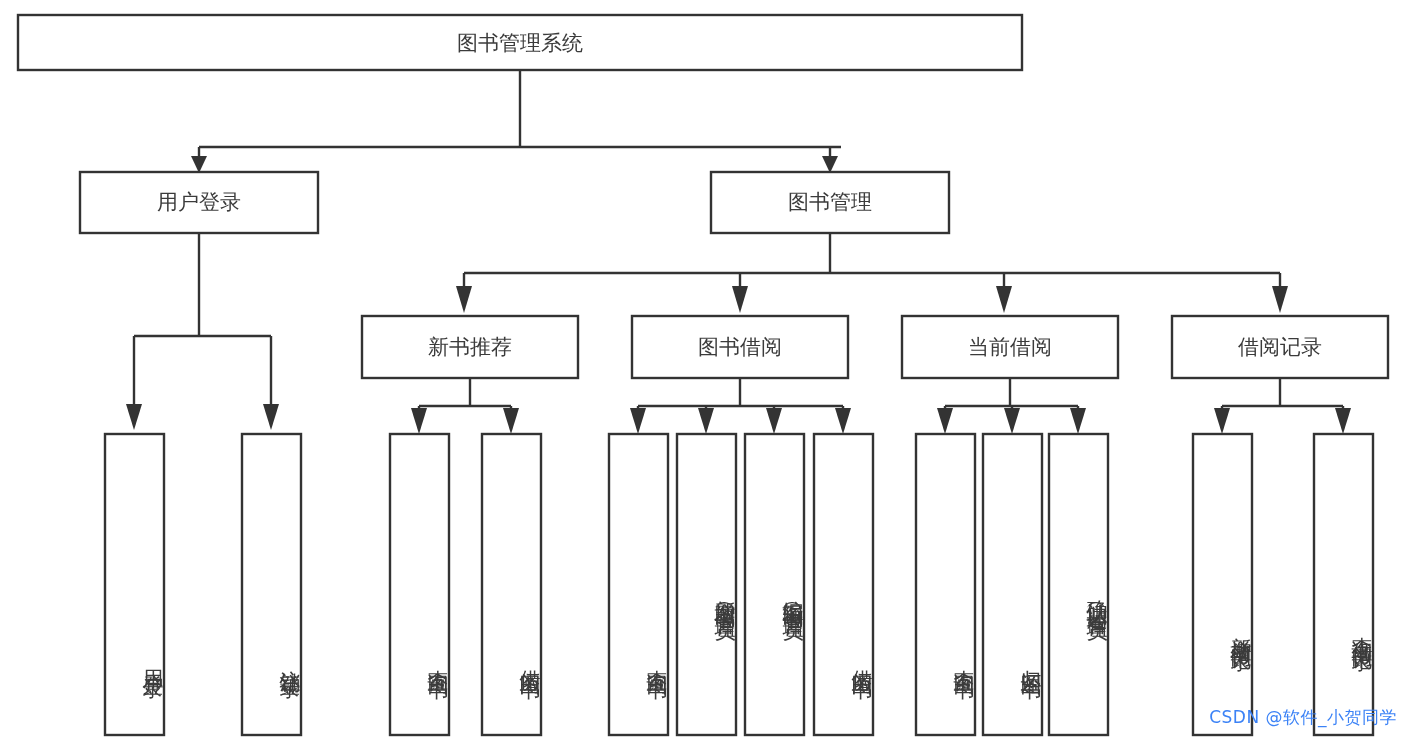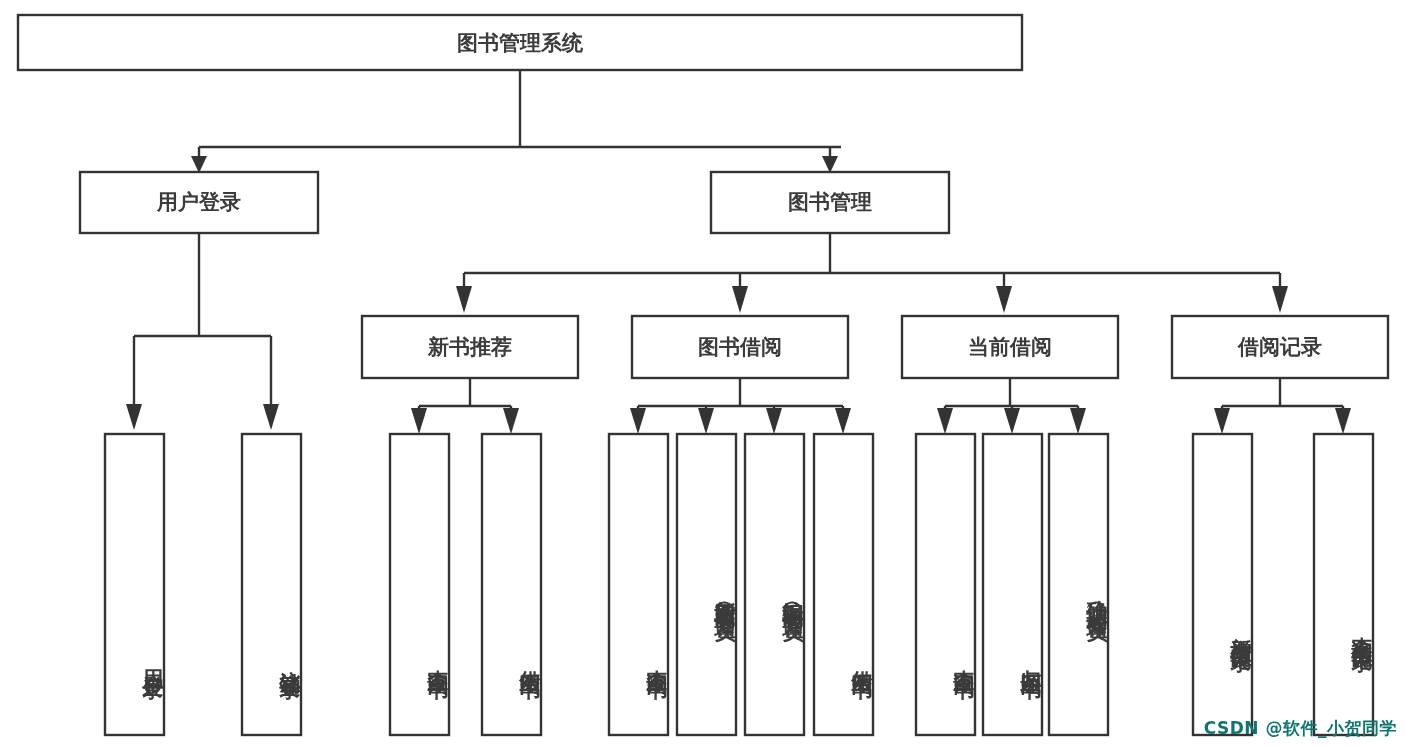--- a/index.html
+++ b/index.html
@@ -18,7 +18,6 @@
     width: 1405px;
     height: 747px;
     background: #ffffff;
-    font-weight: bold;
   }
   svg.diagram-canvas {
     position: absolute;

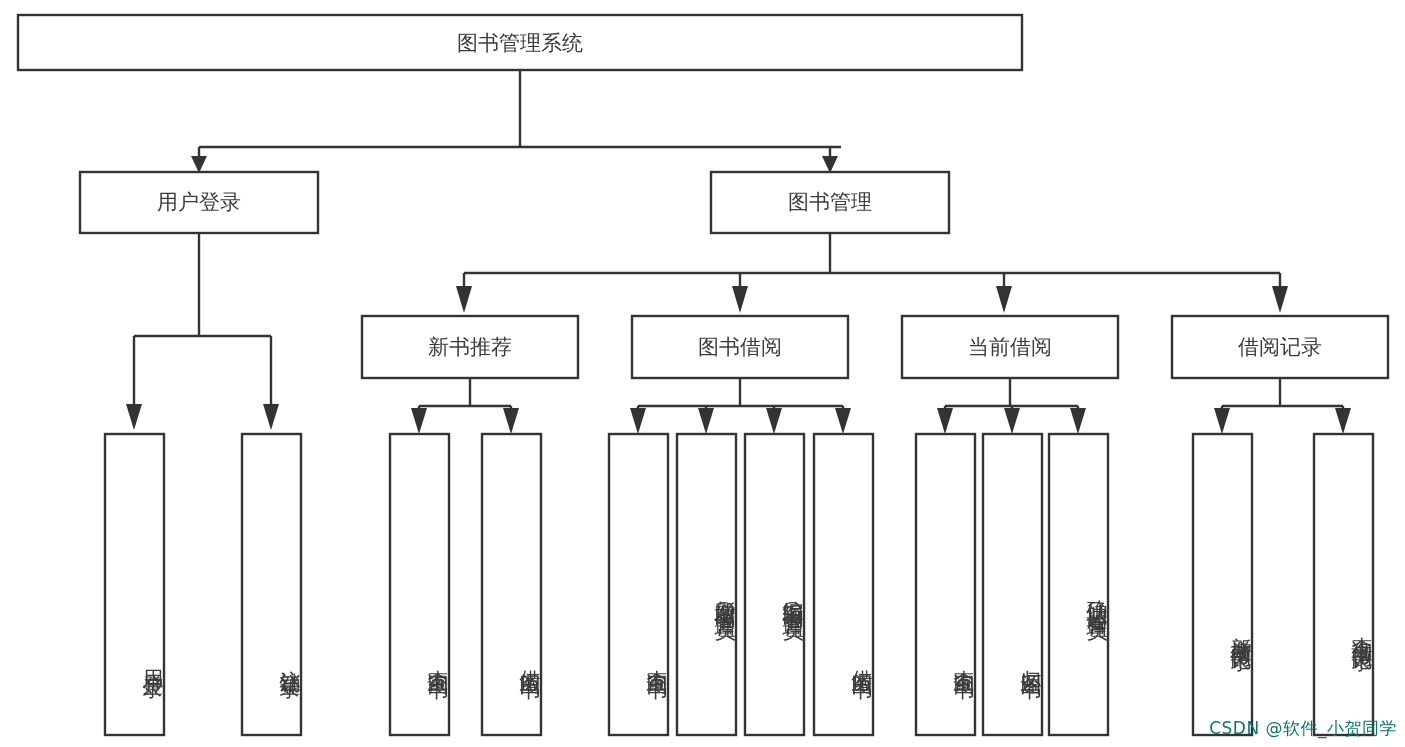--- a/index.html
+++ b/index.html
@@ -69,10 +69,10 @@
   .watermark {
     position: absolute;
     right: 8px;
-    bottom: 7px;
+    bottom: 18px;
     font-family: "DejaVu Sans", "Liberation Sans", sans-serif;
     font-size: 17px;
-    color: #0f766e;
+    color: #3b82f6;
     white-space: nowrap;
     letter-spacing: 0.5px;
   }

